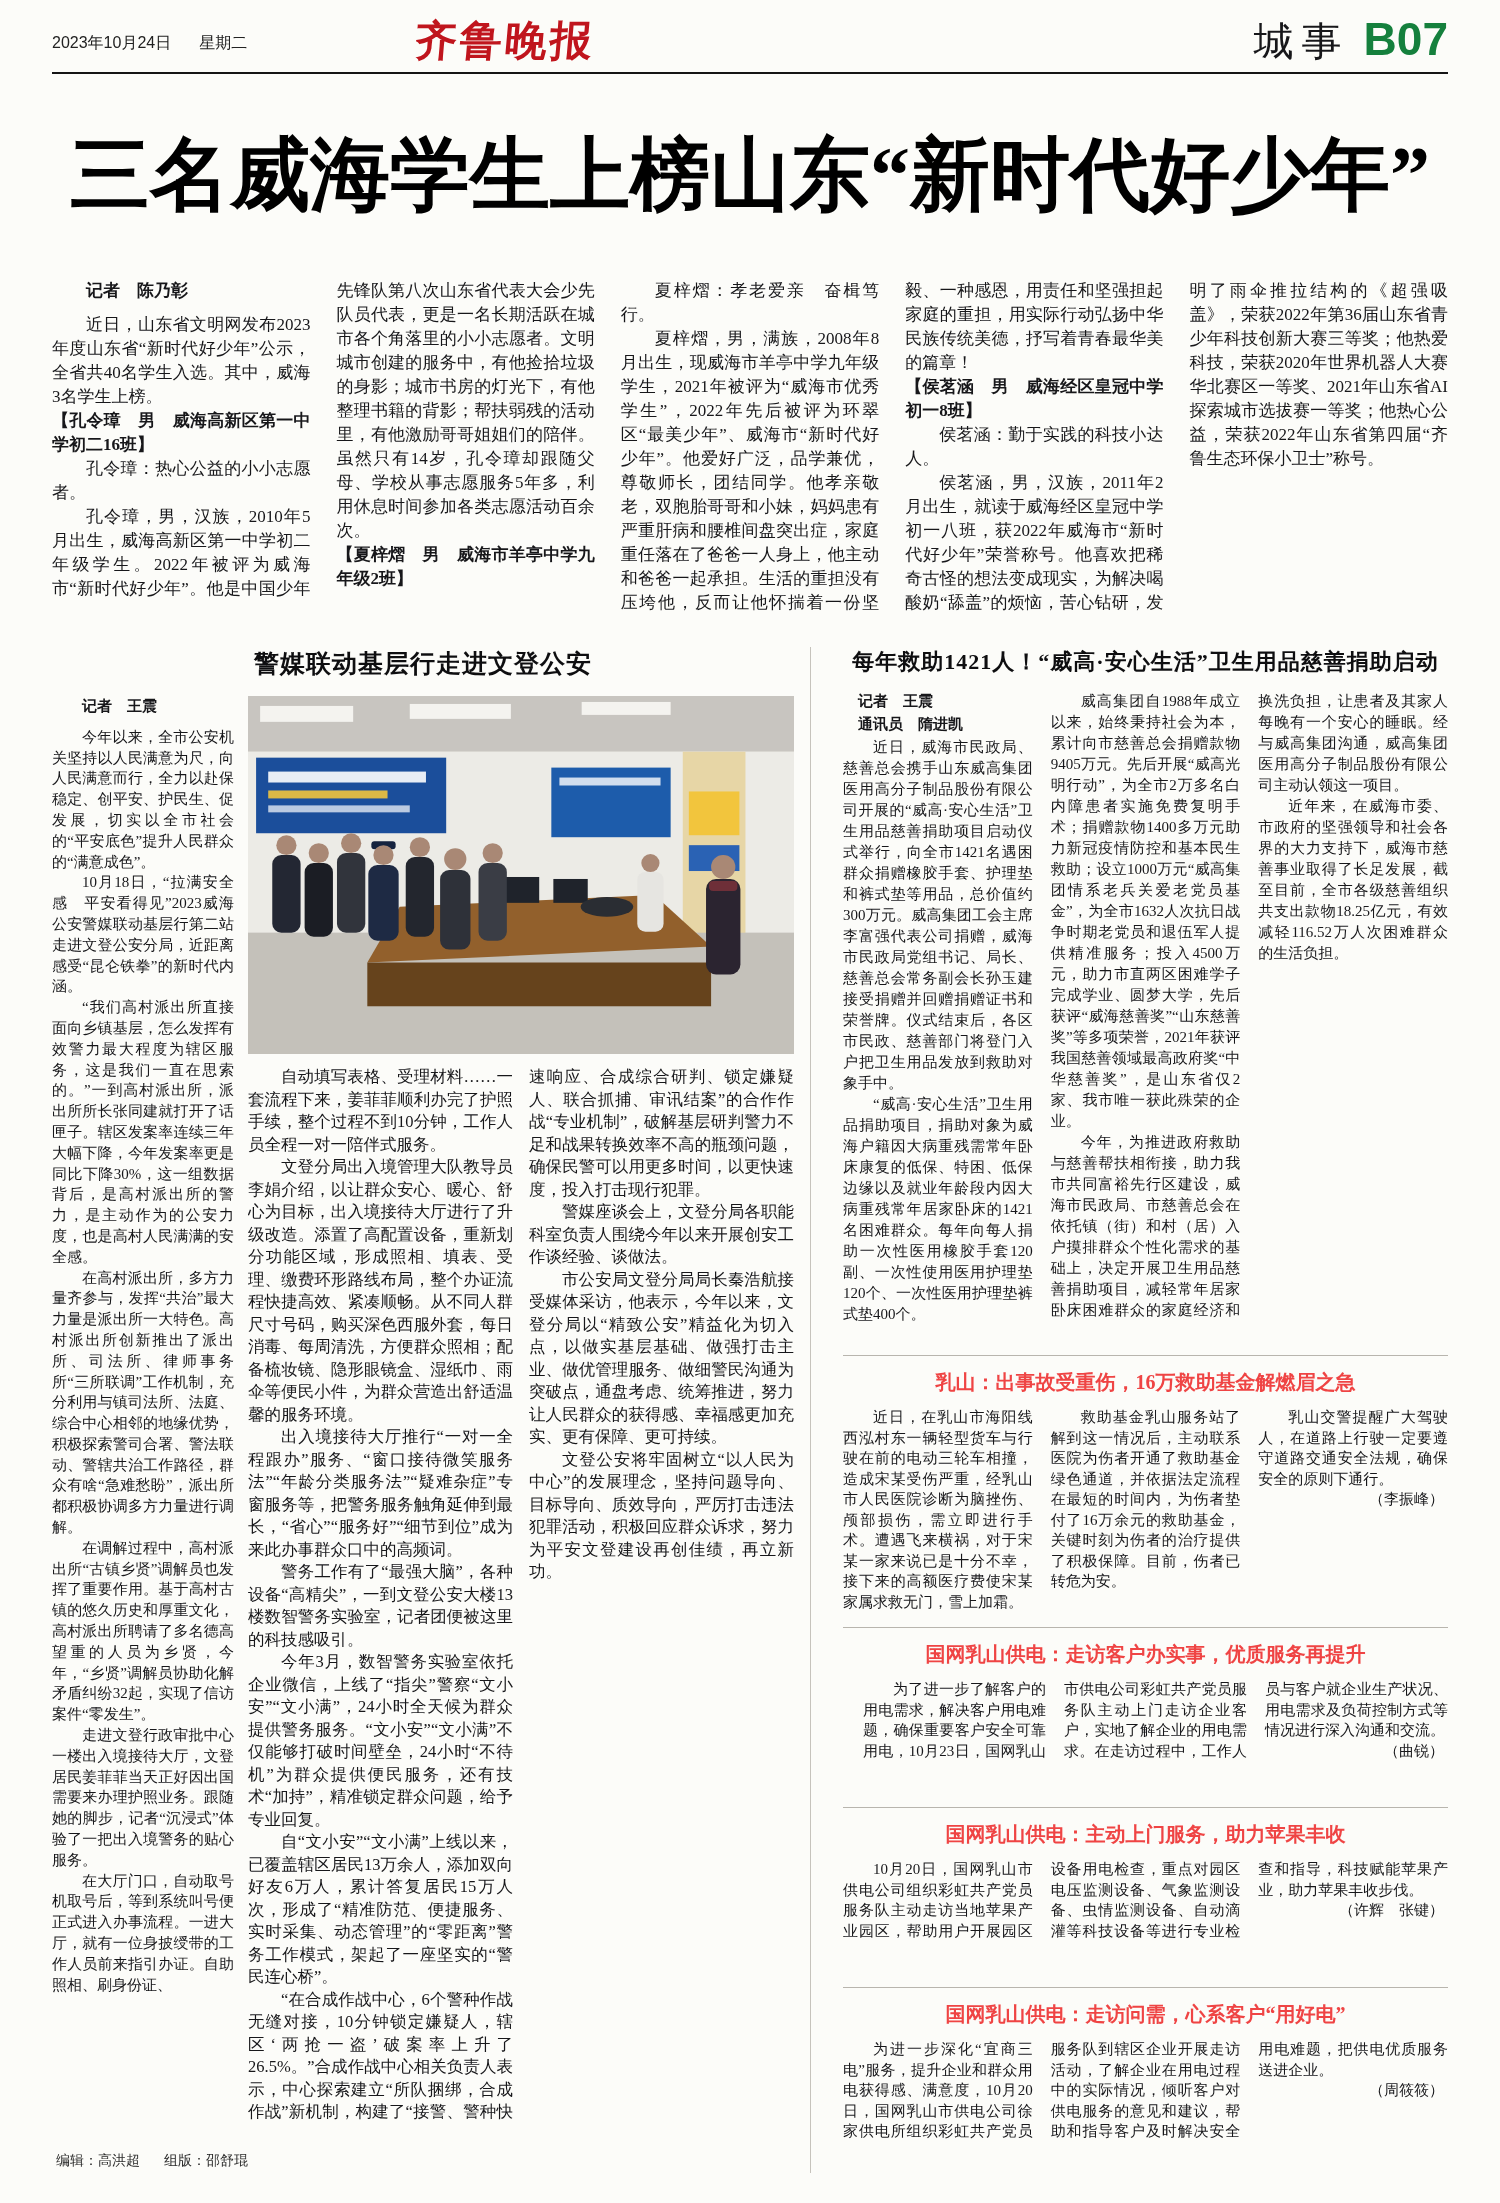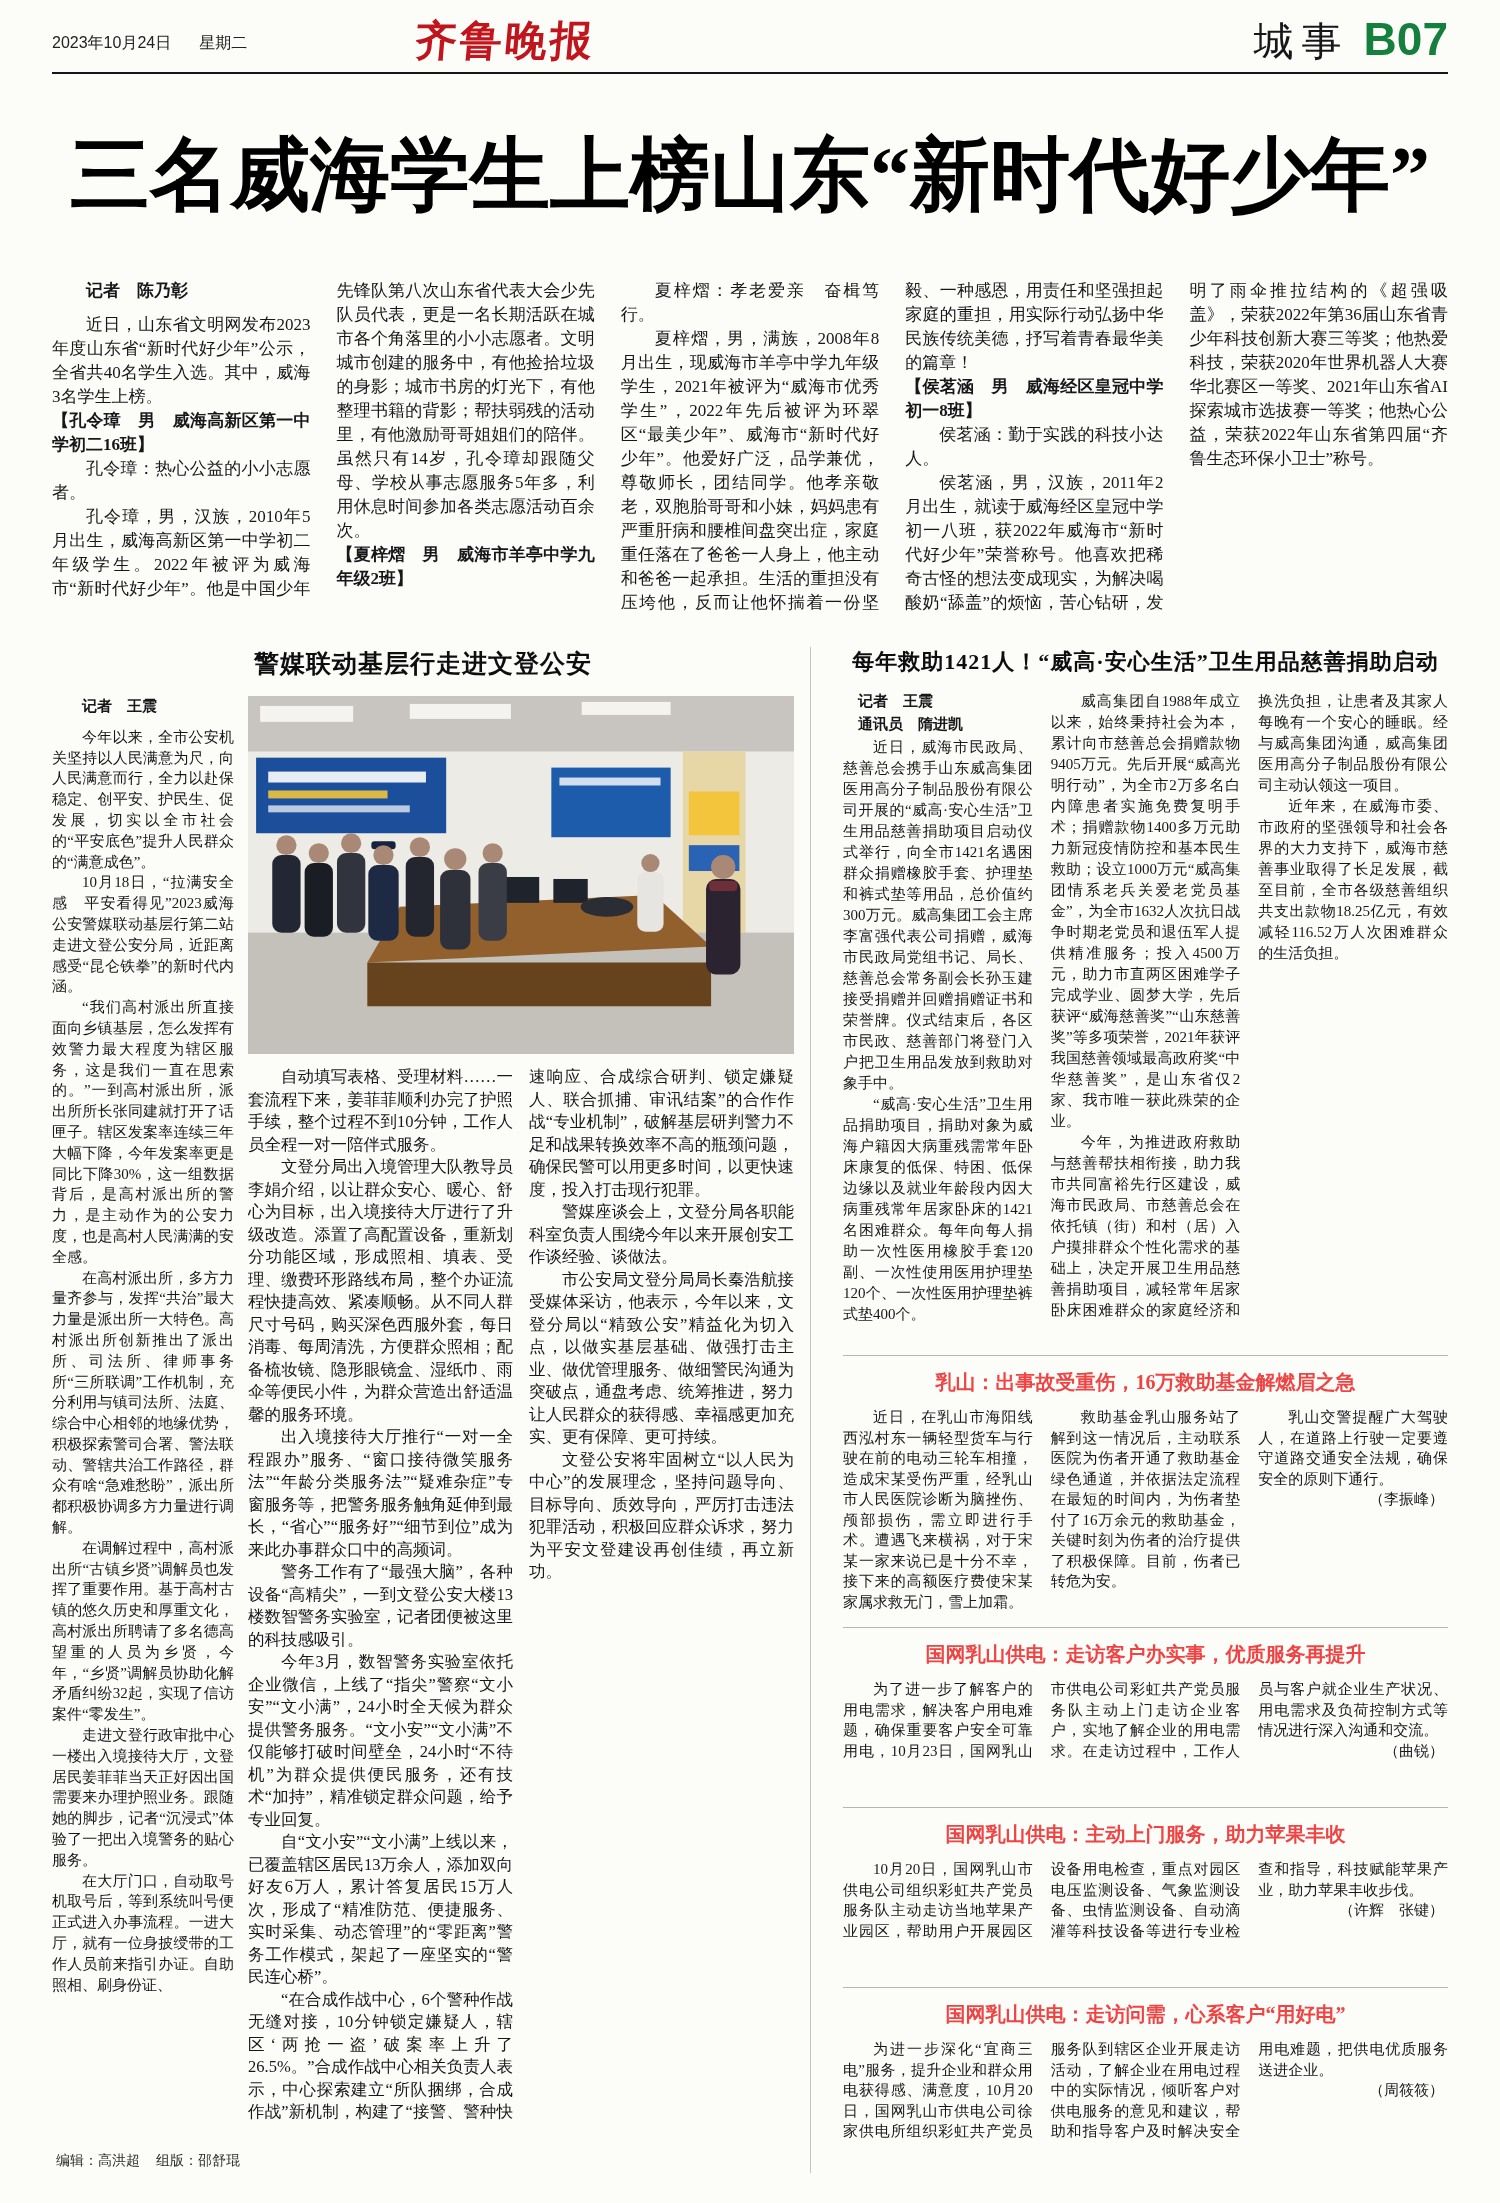--- a/index.html
+++ b/index.html
@@ -54,7 +54,7 @@
   .brief-body { margin-top:11px; column-count:3; column-gap:18px; overflow:hidden;
                 font-size:15px; line-height:20.5px; text-align:justify; }
   .bb0 { height:206px; column-fill:auto; }
-  .bb1 { height:114px; }
+  .bb1 { height:114px;margin-left:20px; }
   .bb2 { height:114px; }
   .bb3 { height:134px; }
   .sig { text-align:right; text-indent:0; padding-right:4px; }

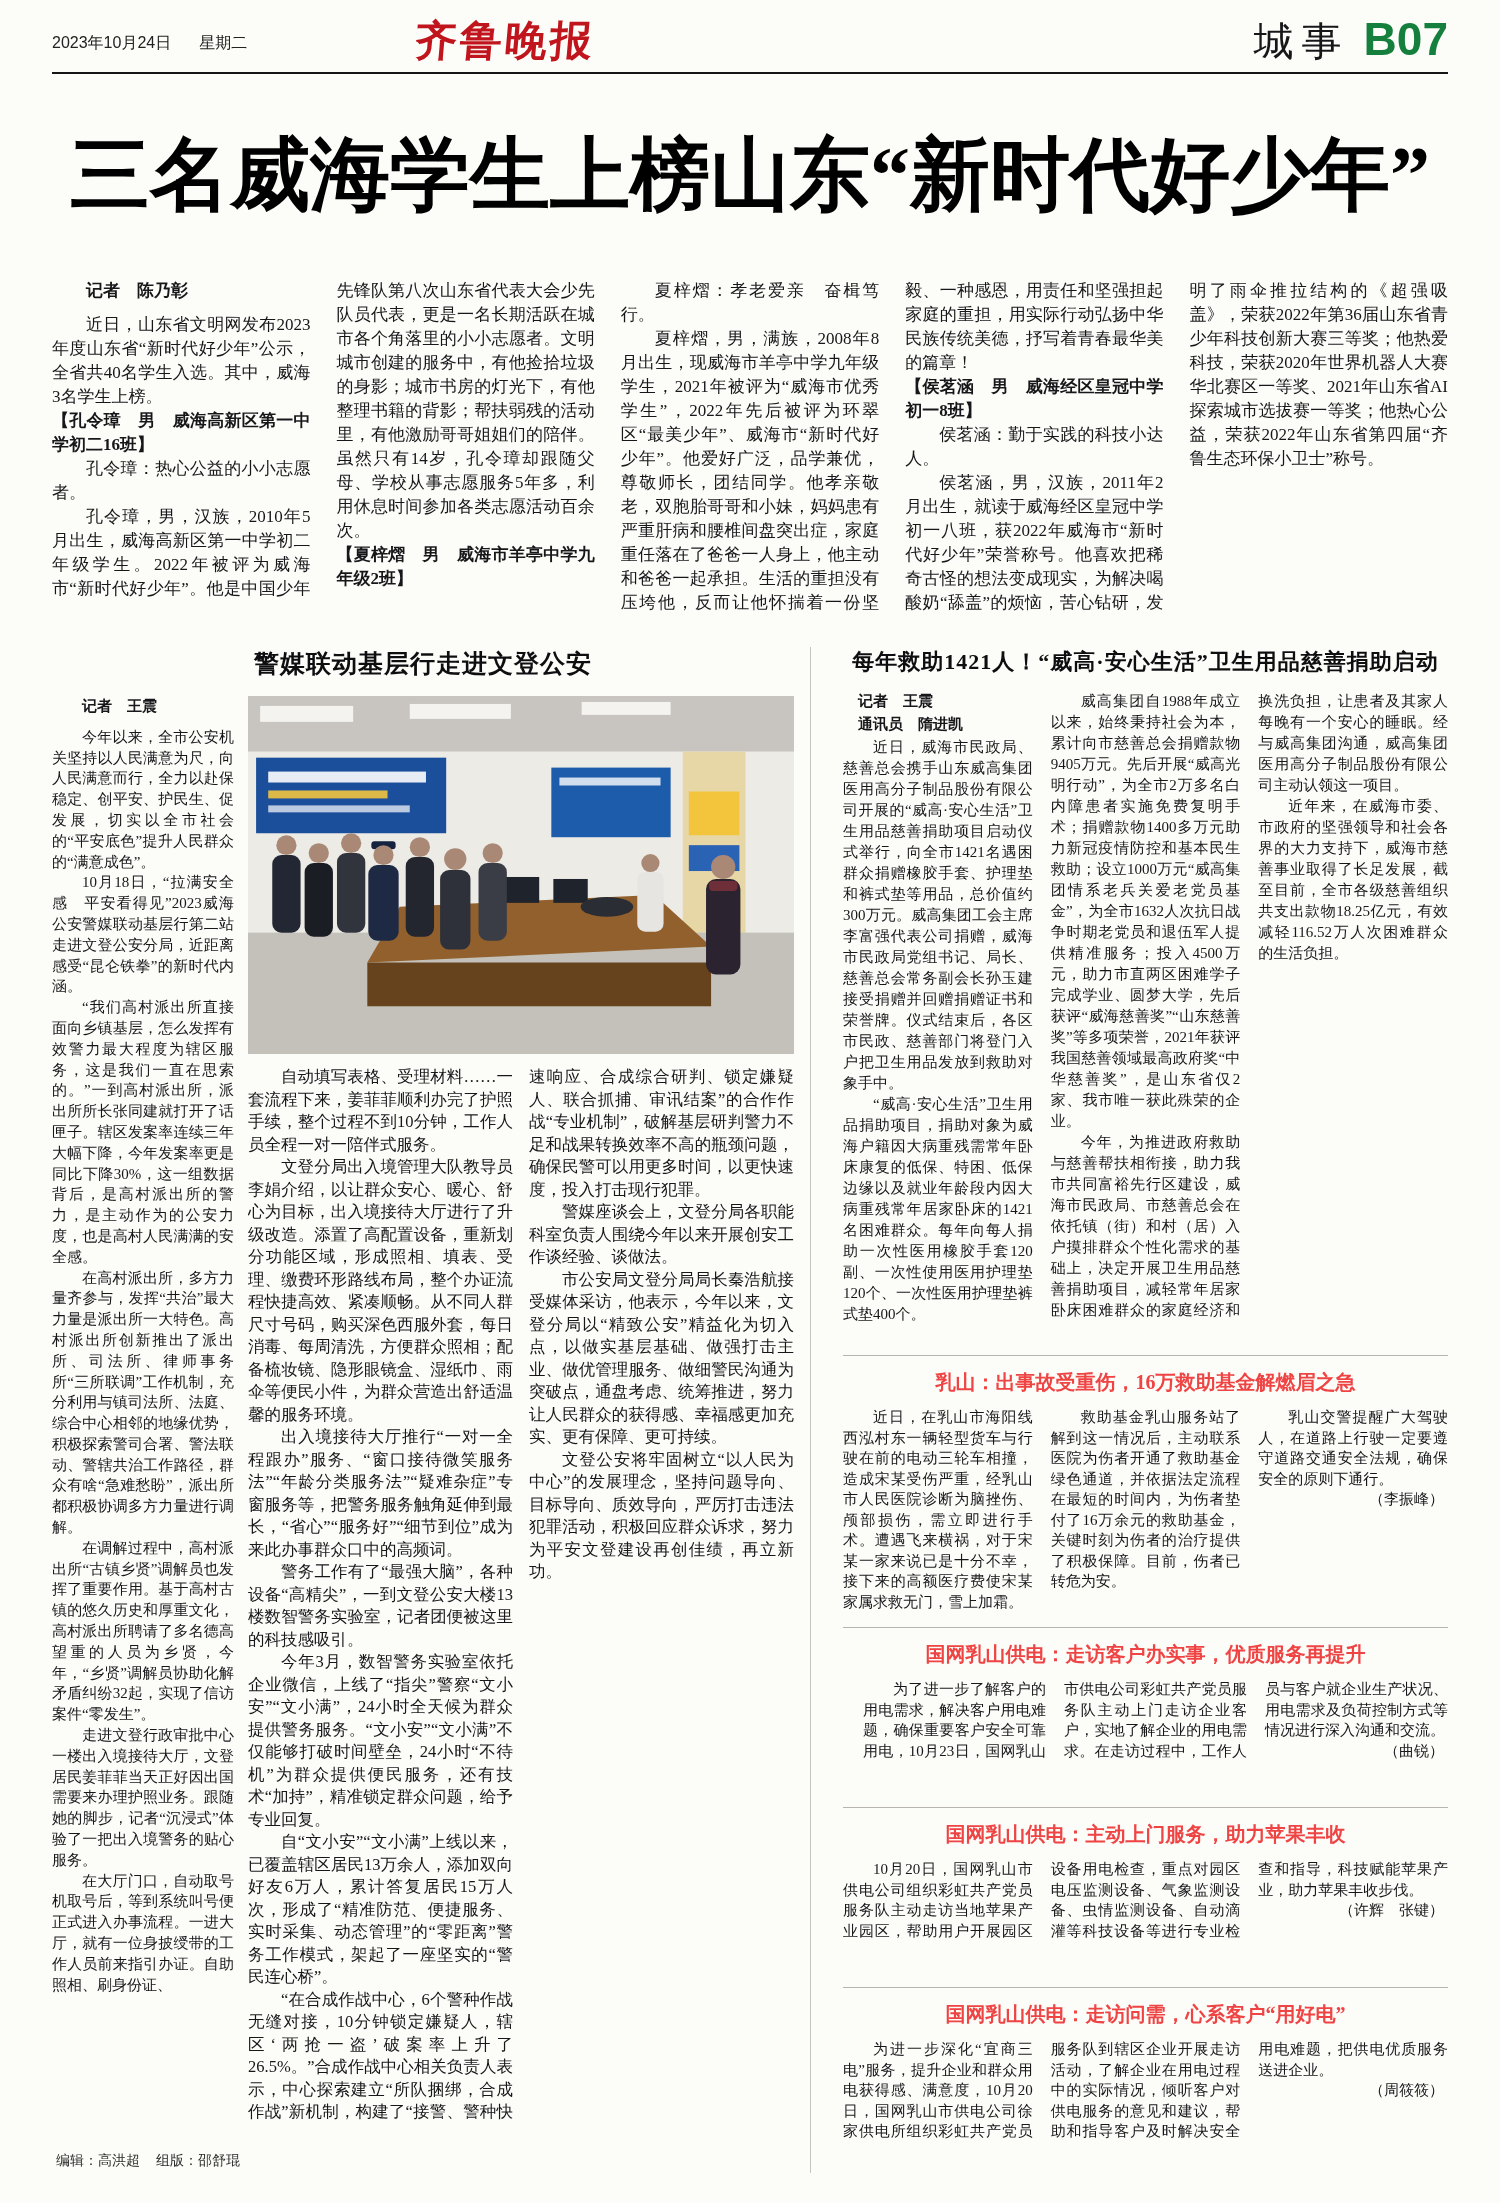--- a/index.html
+++ b/index.html
@@ -60,7 +60,7 @@
   .sig { text-align:right; text-indent:0; padding-right:4px; }
 
   
-  .footer { position:absolute; left:56px; top:2152px; display:flex; gap:16px;
+  .footer { position:absolute; left:56px; top:2152px; display:flex; gap:24px;
             font-size:14px; color:#2c2c2c; font-family:"Liberation Sans",sans-serif; }
 </style>
 </head>

